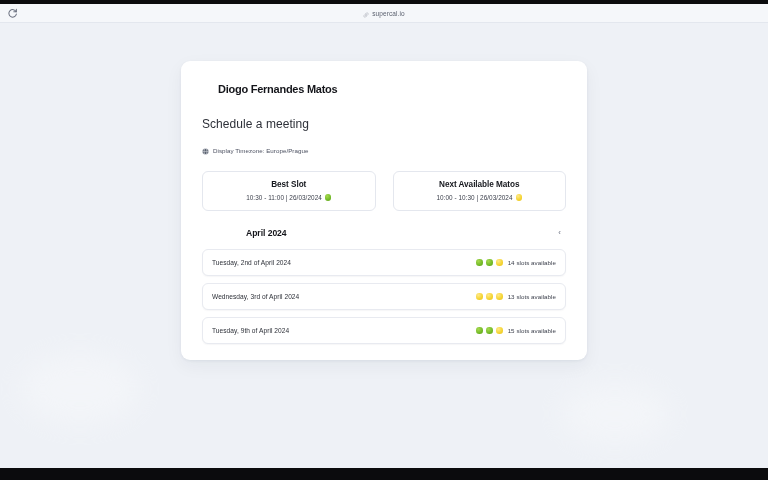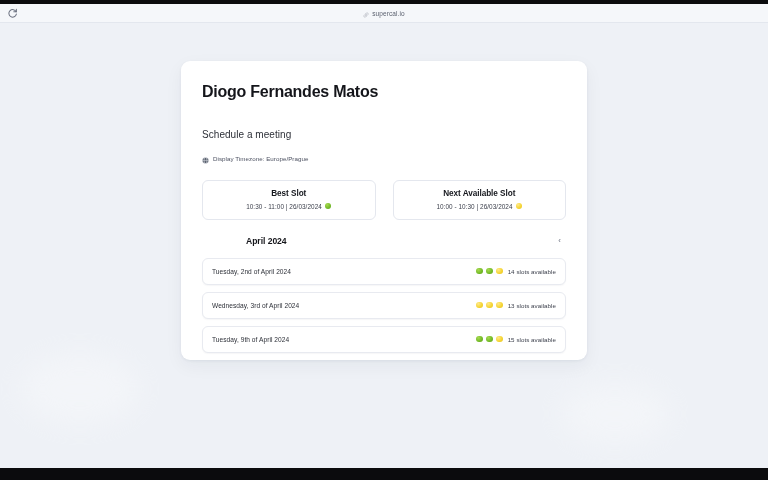--- a/index.html
+++ b/index.html
@@ -107,11 +107,12 @@
   }
 
   .title {
-    font-size: 16px;
+    font-size: 11px;
     font-weight: bold;
     color: #14151a;
     letter-spacing: -.25px;
     line-height: 1.1;
+    margin-left: 16px;
   }
 
   .subtitle {

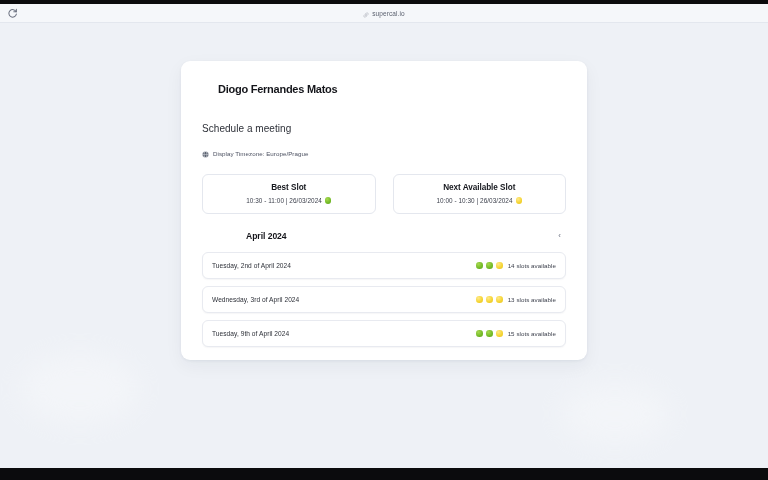--- a/index.html
+++ b/index.html
@@ -116,8 +116,8 @@
   }
 
   .subtitle {
-    margin-top: 28px;
-    font-size: 10px;
+    margin-top: 22px;
+    font-size: 12px;
     color: #2d3038;
     letter-spacing: .05px;
   }

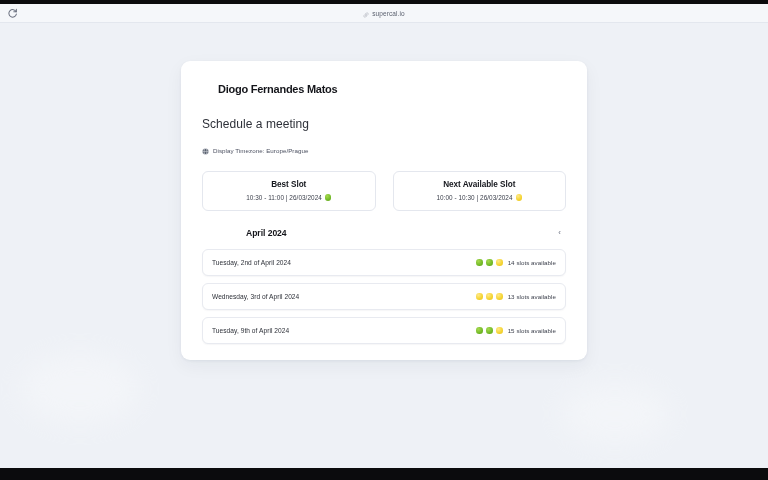--- a/index.html
+++ b/index.html
@@ -315,7 +315,7 @@
       </div>
 
       <div class="slot-card">
-        <div class="slot-label">Next Available Slot</div>
+        <div class="slot-label">Next Available Matos</div>
         <div class="slot-time-row">
           <span class="slot-time">10:00 - 10:30 | 26/03/2024</span>
           <span class="dot yellow"></span>

